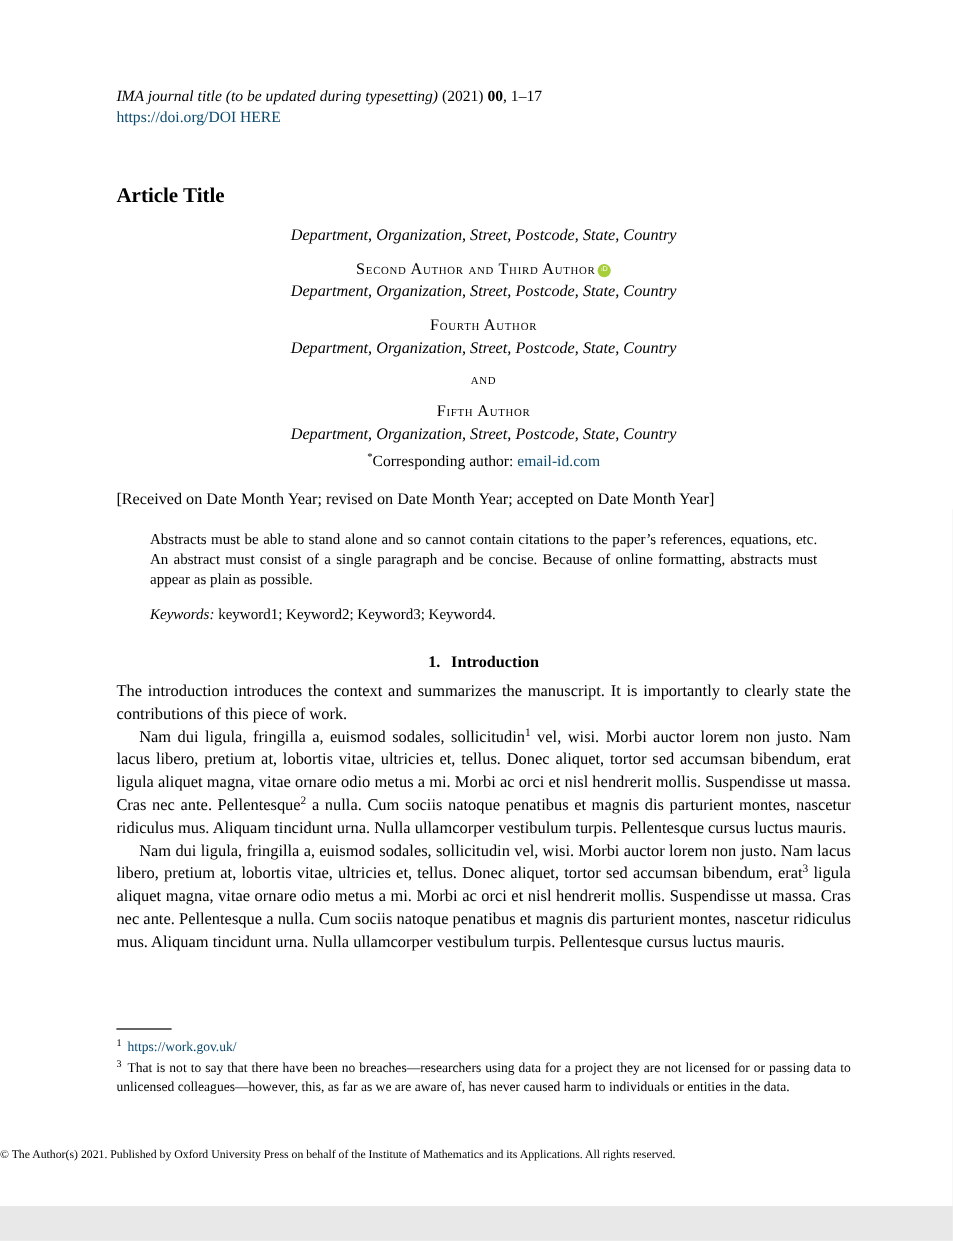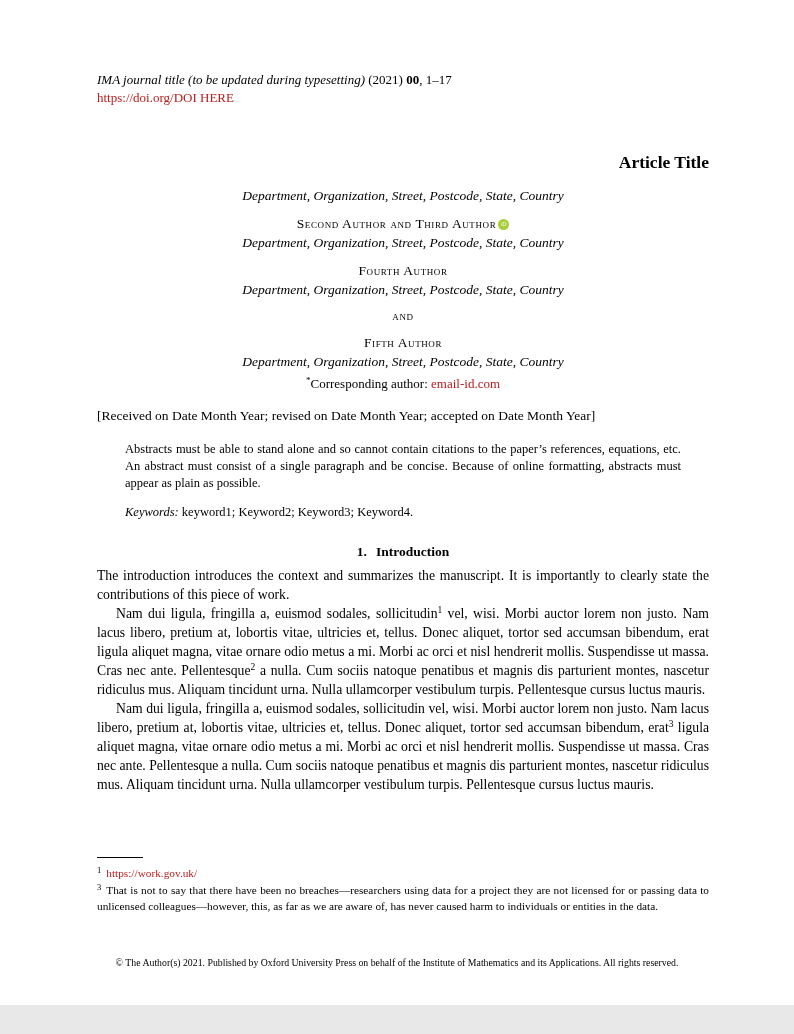--- a/index.html
+++ b/index.html
@@ -24,7 +24,7 @@
   .journal-line .jtitle { font-style: italic; }
   .journal-line .jvol { font-weight: bold; }
   .doi-line { font-size: 13px; line-height: 18px; }
-  a.link, .link { color: #b91c1c; text-decoration: none; cursor: pointer; }
+  a.link, .link { color: #0c4a6e; text-decoration: none; cursor: pointer; }
   
   .article-title {
     text-align: right;

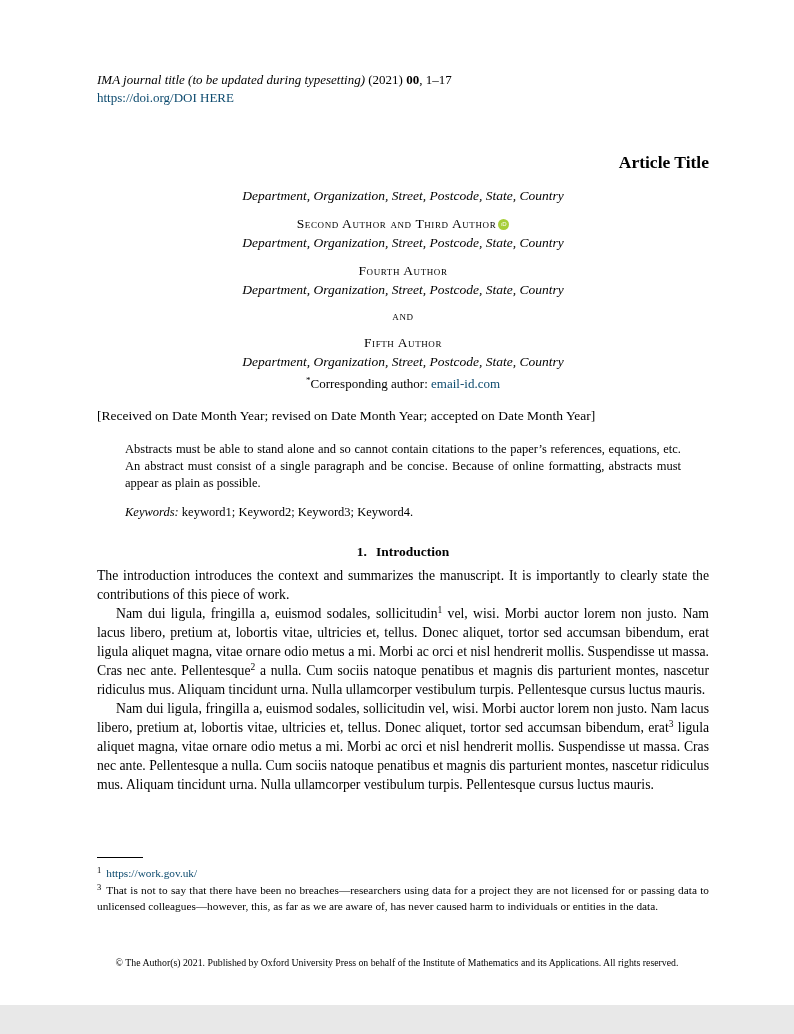--- a/index.html
+++ b/index.html
@@ -27,7 +27,7 @@
   a.link, .link { color: #0c4a6e; text-decoration: none; cursor: pointer; }
   
   .article-title {
-    text-align: right;
+    text-align: left;
     font-size: 17.5px;
     font-weight: bold;
     margin-top: 45px;

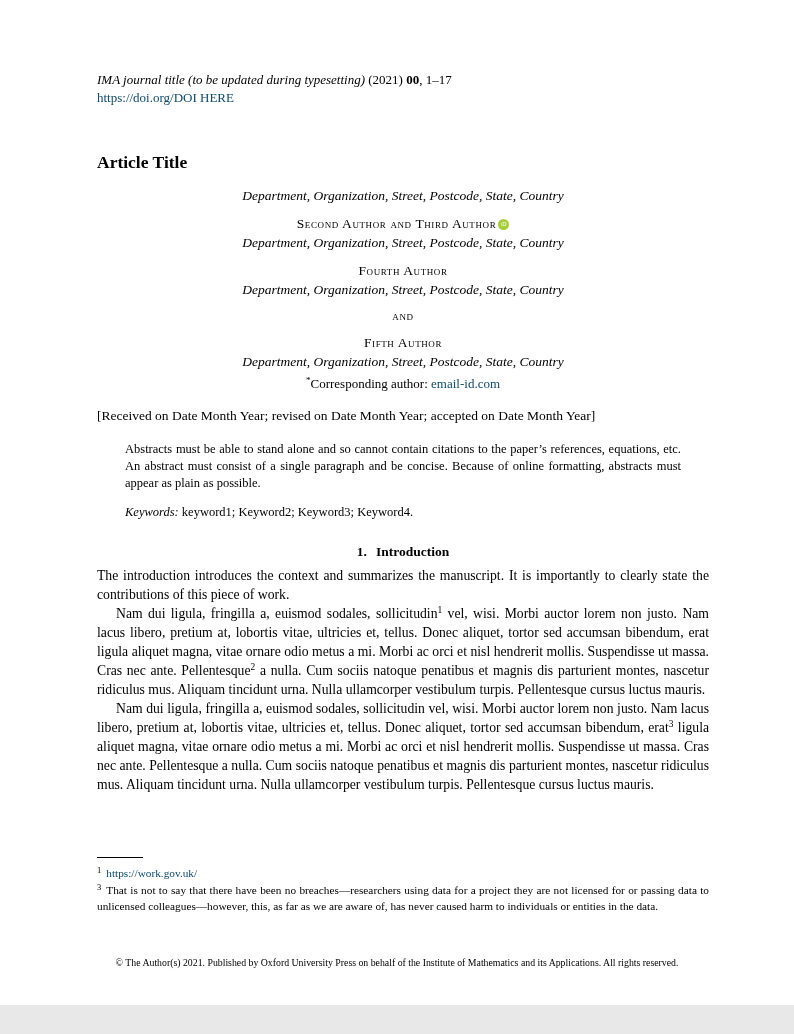--- a/index.html
+++ b/index.html
@@ -131,7 +131,7 @@
     position: absolute;
     left: 0; width: 794px;
     top: 957px;
-    text-align: center;
+    text-align: left;
     font-size: 9.8px;
     color: #000;
   }

